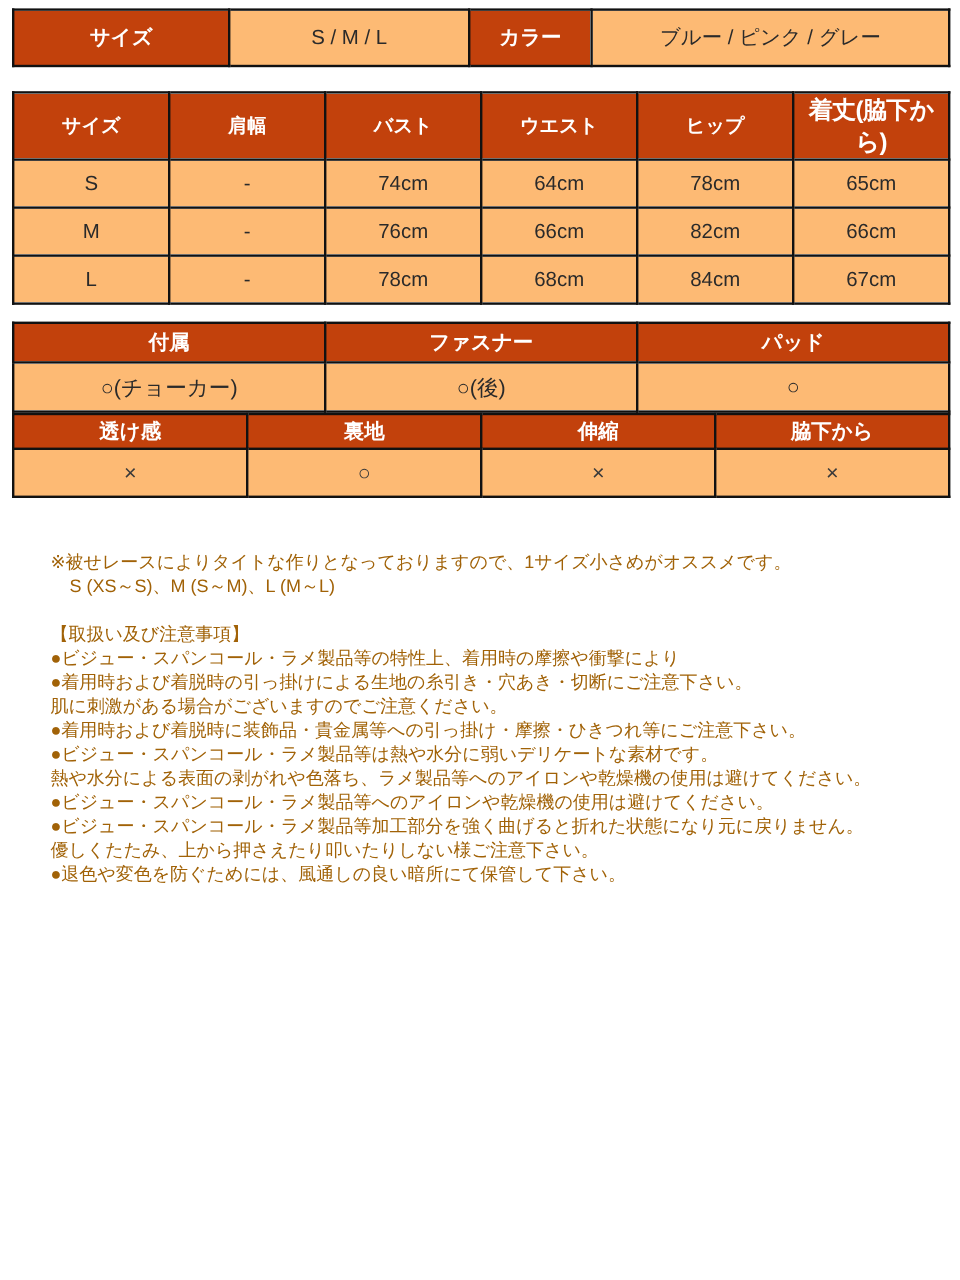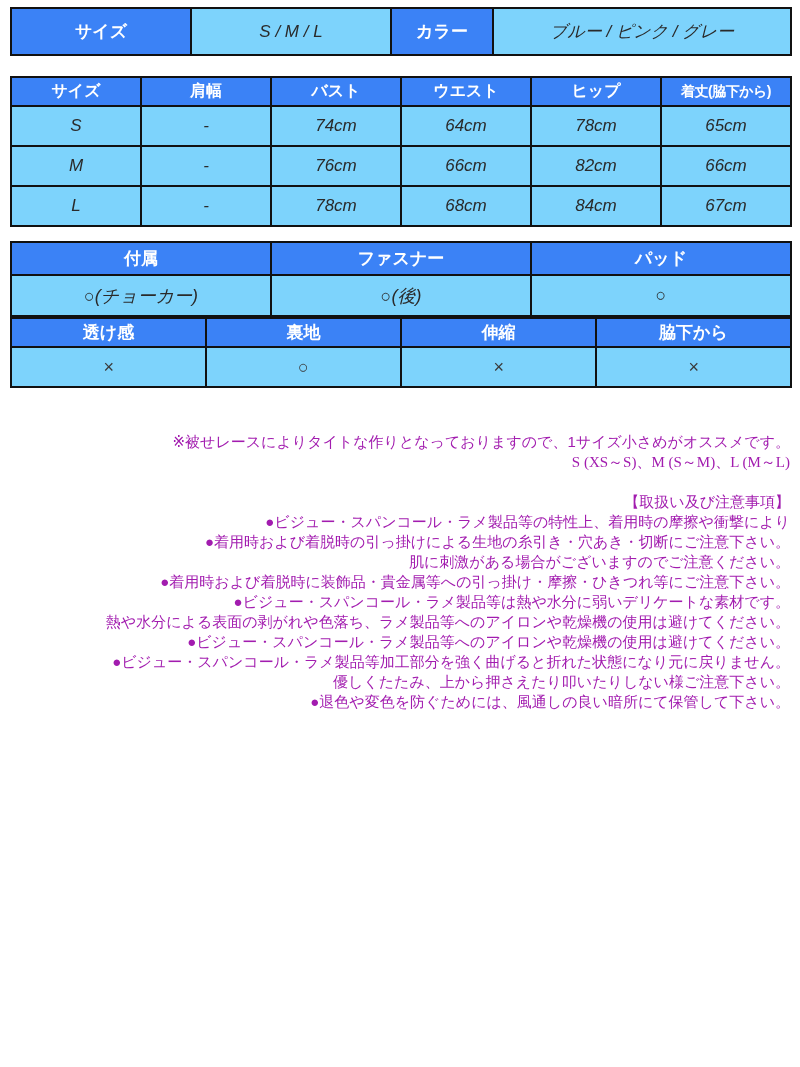--- a/index.html
+++ b/index.html
@@ -13,7 +13,7 @@
 
   table { border-collapse: collapse; table-layout: fixed; width: 780px; }
   td { border: 2px solid #111111; text-align: center; vertical-align: middle; overflow: hidden; }
-  .h  { background: #3b82f6; color: #ffffff; font-weight: bold; font-size: 17px; }
+  .h  { background: #c2410c; color: #ffffff; font-weight: bold; font-size: 17px; }
   .v  { background: #7dd3fc; font-size: 17px; color: #2a2a2a; font-style: italic; }
 
   .t1 { margin-bottom: 20px; }

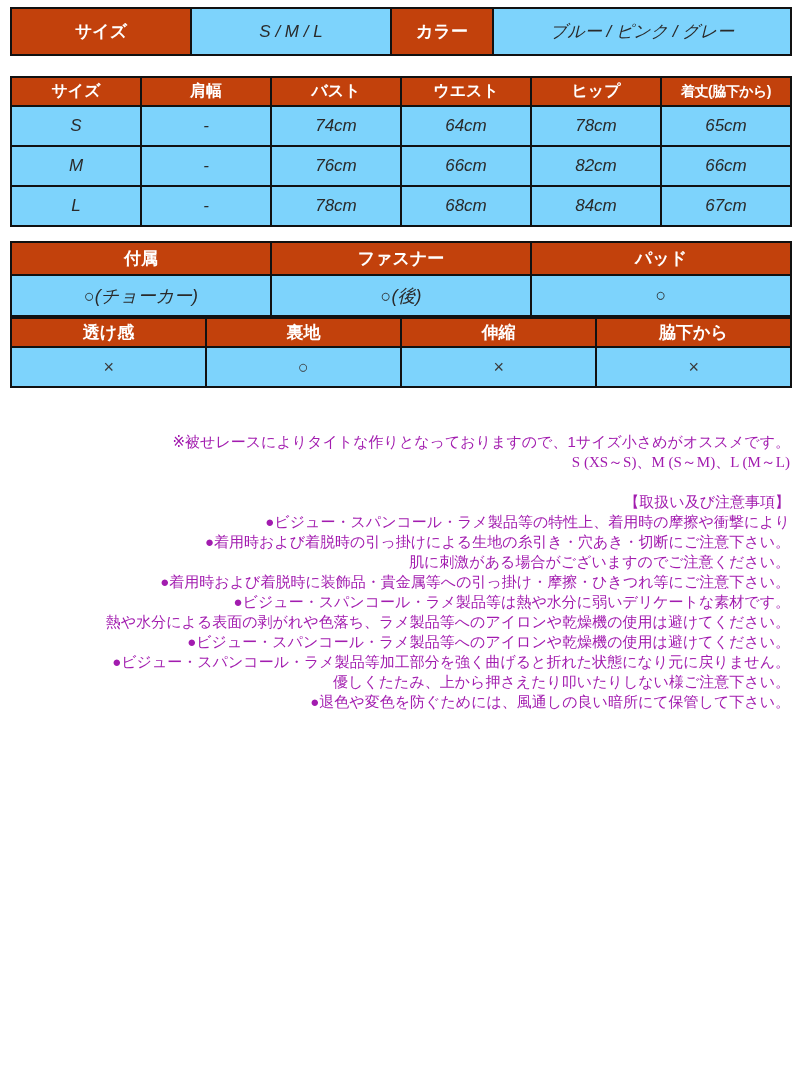--- a/index.html
+++ b/index.html
@@ -14,7 +14,7 @@
   table { border-collapse: collapse; table-layout: fixed; width: 780px; }
   td { border: 2px solid #111111; text-align: center; vertical-align: middle; overflow: hidden; }
   .h  { background: #c2410c; color: #ffffff; font-weight: bold; font-size: 17px; }
-  .v  { background: #7dd3fc; font-size: 17px; color: #2a2a2a; font-style: italic; }
+  .v  { background: #fdba74; font-size: 17px; color: #2a2a2a; }
 
   .t1 { margin-bottom: 20px; }
   .t1 td { height: 47px; }

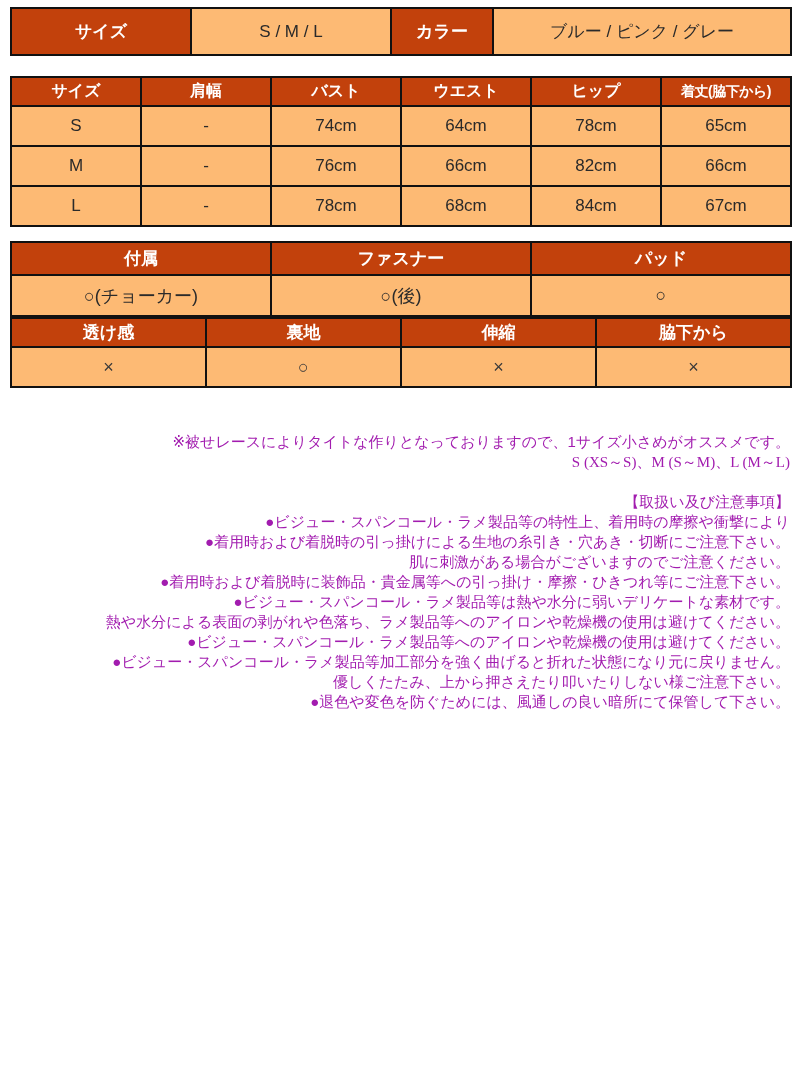--- a/index.html
+++ b/index.html
@@ -21,7 +21,7 @@
 
   .t2 { margin-bottom: 14px; }
   .t2 .h { height: 29px; font-size: 16px; }
-  .t2 .small { font-size: 14px; letter-spacing: -0.5px; margin-left: 28px; }
+  .t2 .small { font-size: 20px; letter-spacing: -0.5px; margin-left: 28px; }
   .t2 .v { height: 40px; }
 
   .t3 .h { height: 33px; margin-top: 24px; }

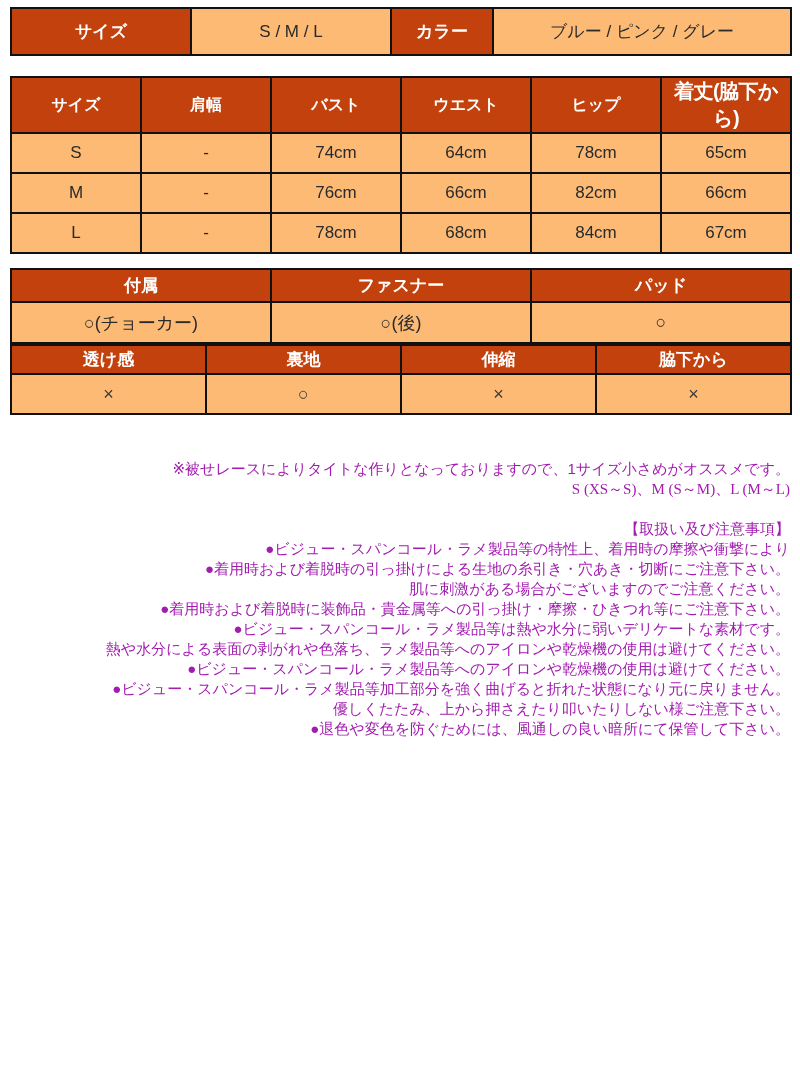--- a/index.html
+++ b/index.html
@@ -35,8 +35,7 @@
     padding-left: 32px;
     font-size: 15px;
     line-height: 20px;
-    color: #a21caf;
-    text-align: right;
+    color: #a16207;
   }
   .notes .indent { padding-left: 16px; font-family: Liberation Serif, serif; }
   .note-gap { height: 20px; }

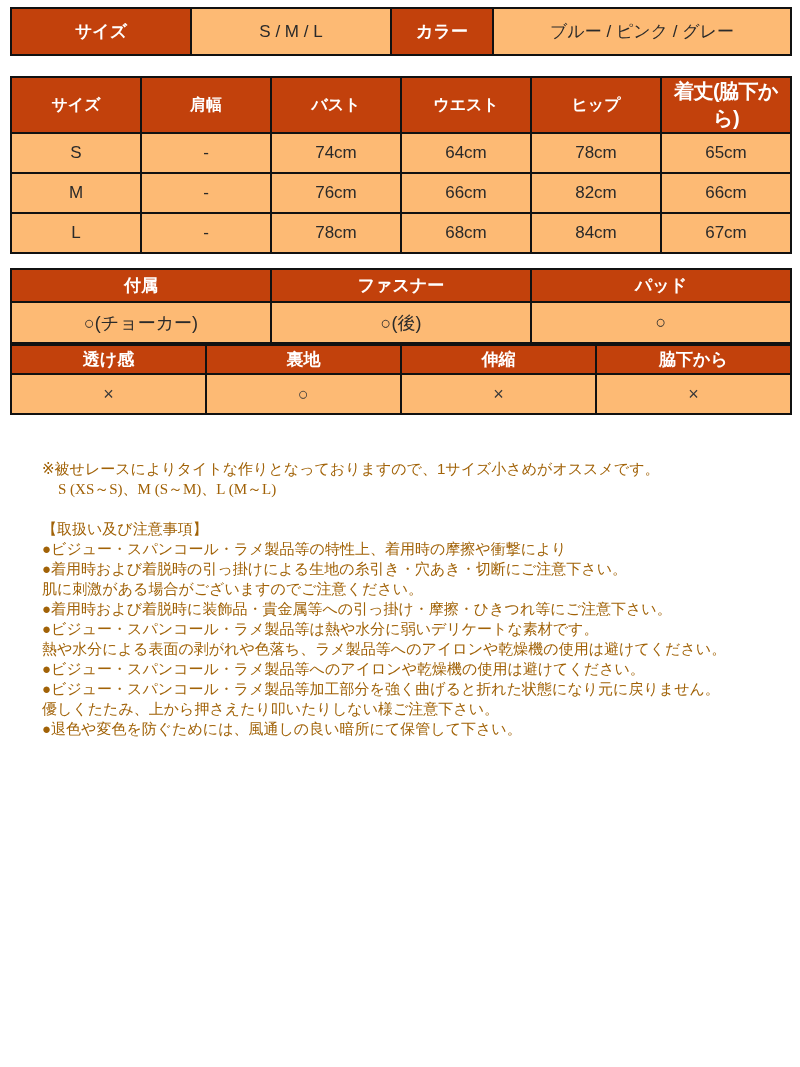--- a/index.html
+++ b/index.html
@@ -37,7 +37,7 @@
     line-height: 20px;
     color: #a16207;
   }
-  .notes .indent { padding-left: 16px; font-family: Liberation Serif, serif; }
+  .notes .indent { padding-left: 16px; }
   .note-gap { height: 20px; }
 </style>
 </head>

